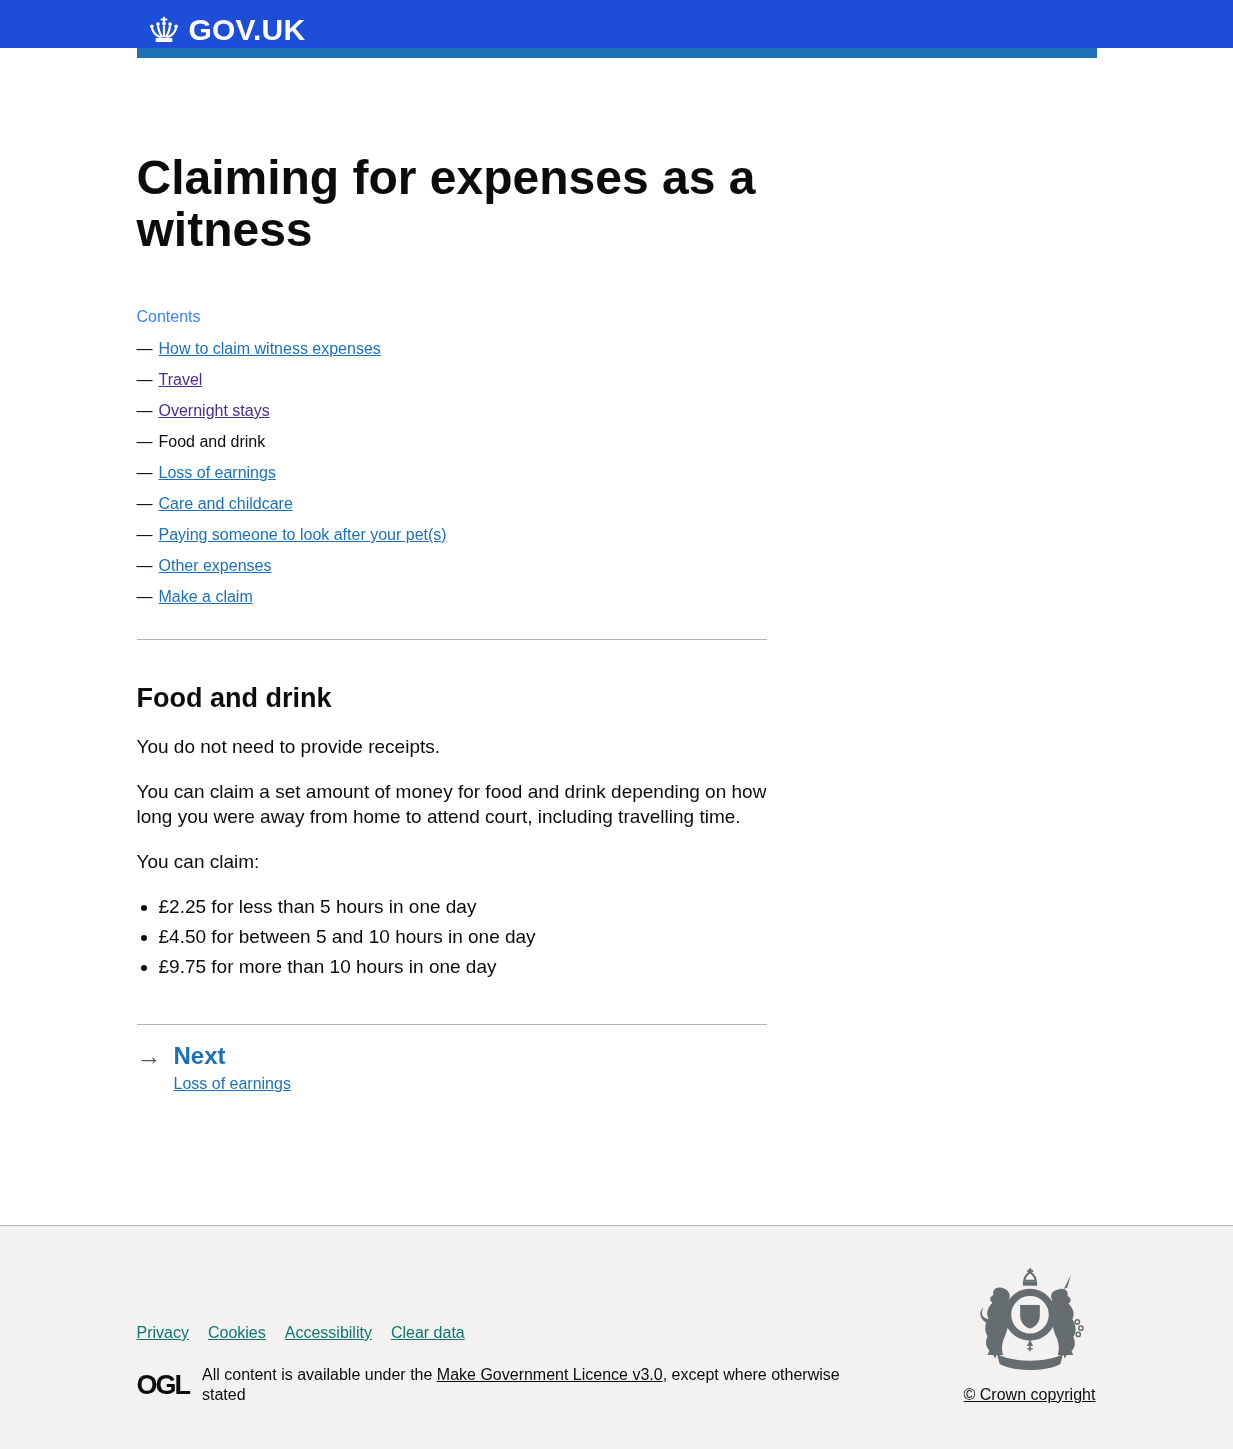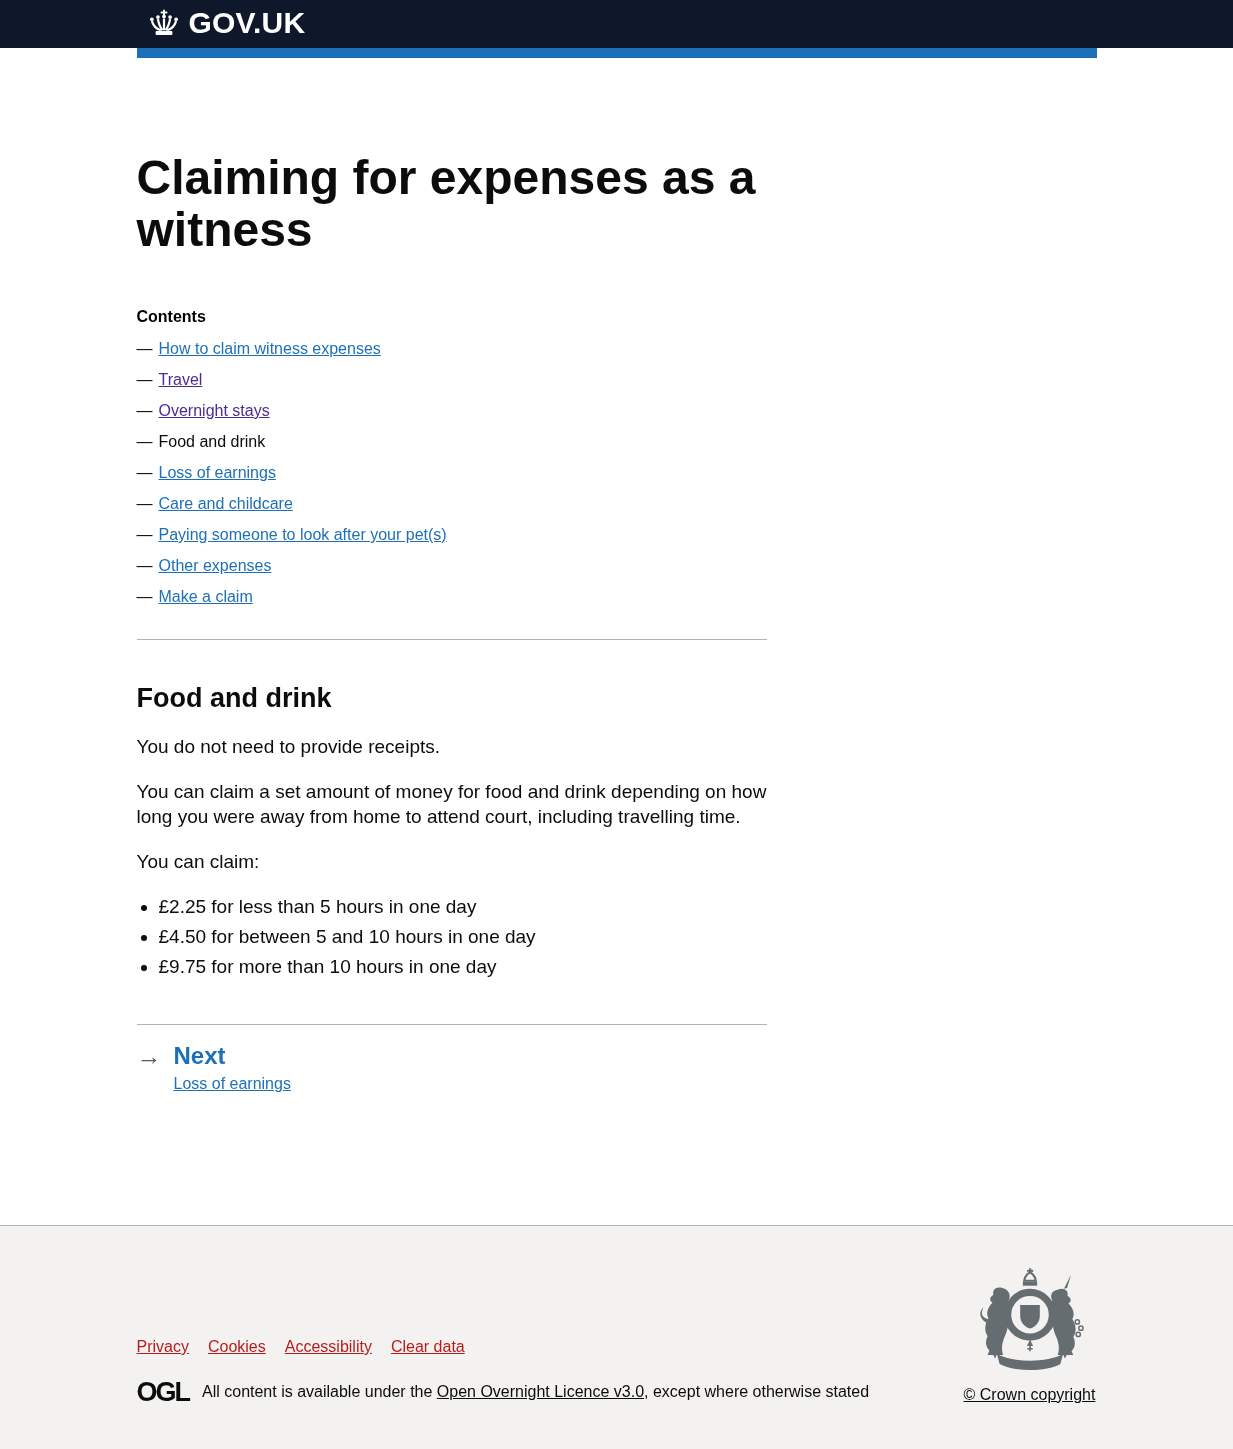--- a/index.html
+++ b/index.html
@@ -16,10 +16,10 @@
 
   
   .govuk-header {
-    background: #0f172a;
+    background: #1d4ed8;
     height: 48px;
     display: flex;
-    align-items: center;
+    align-items: flex-end;
     padding-left: 20px;
   }
   .container {

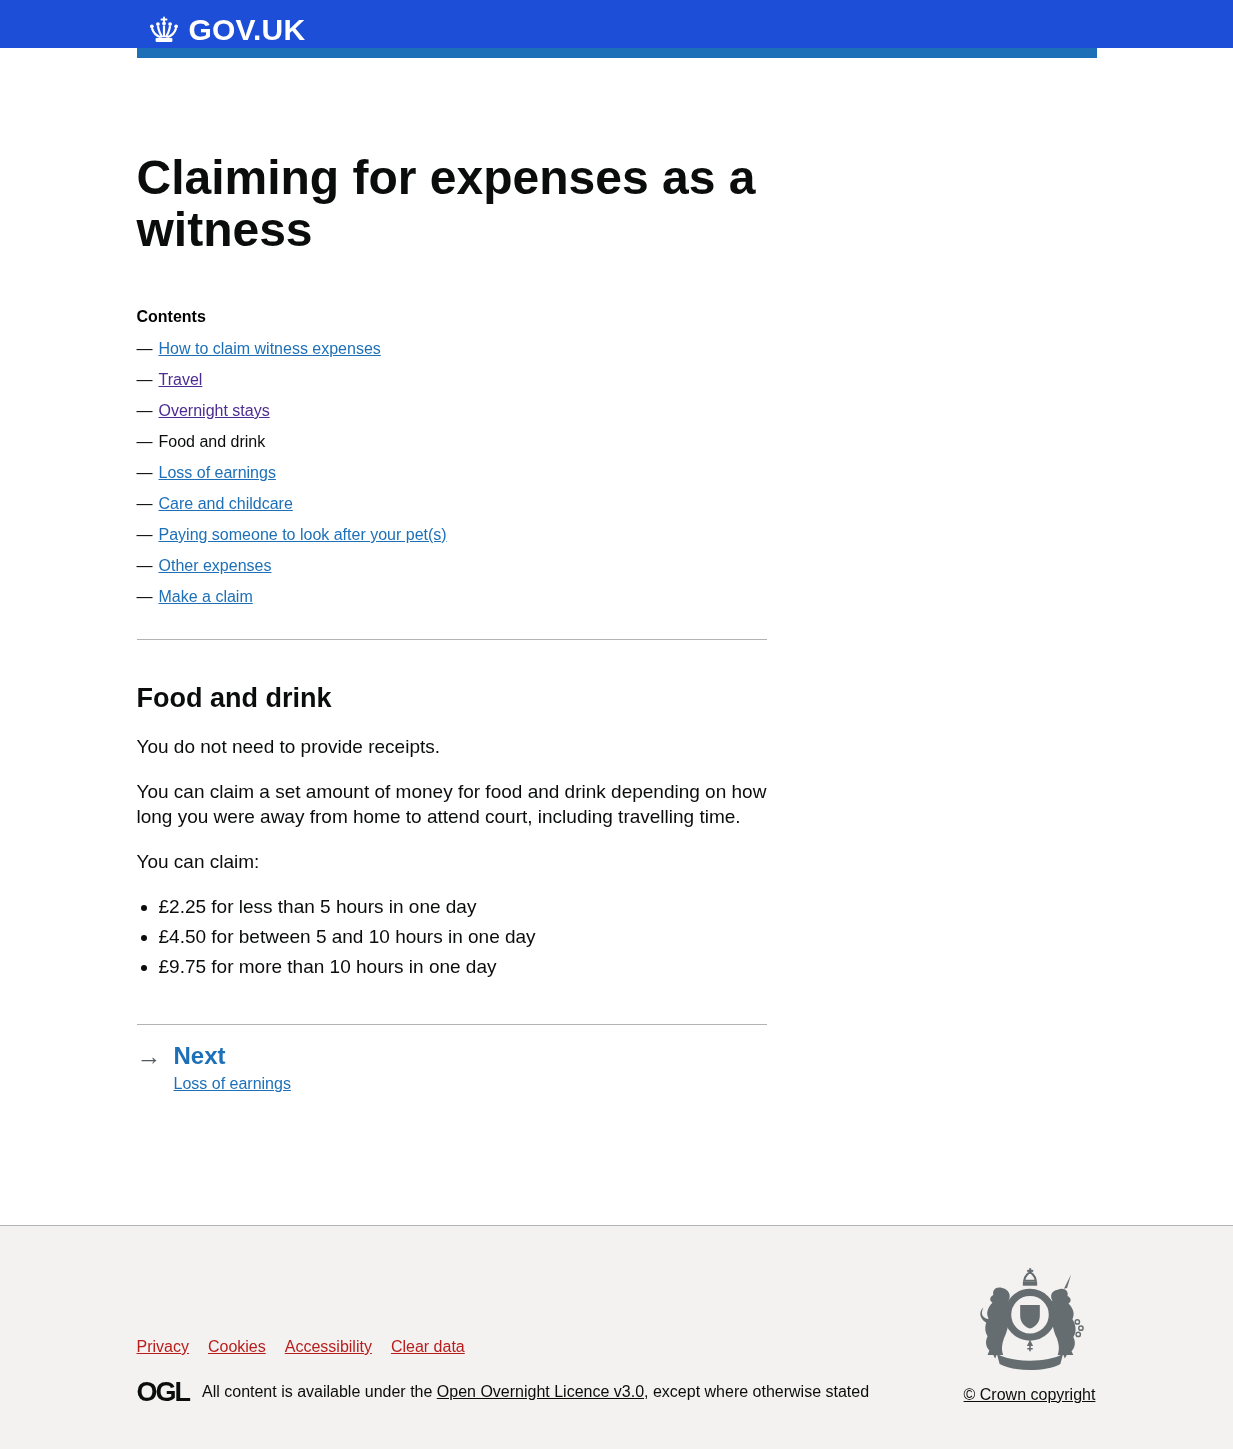--- a/index.html
+++ b/index.html
@@ -68,8 +68,7 @@
   }
   .contents-label {
     margin: 0 0 7px 0;
-    color: #000000;
-    font-weight: bold;
+    color: #3b82f6;
   }
   ul.contents-list {
     list-style: none;

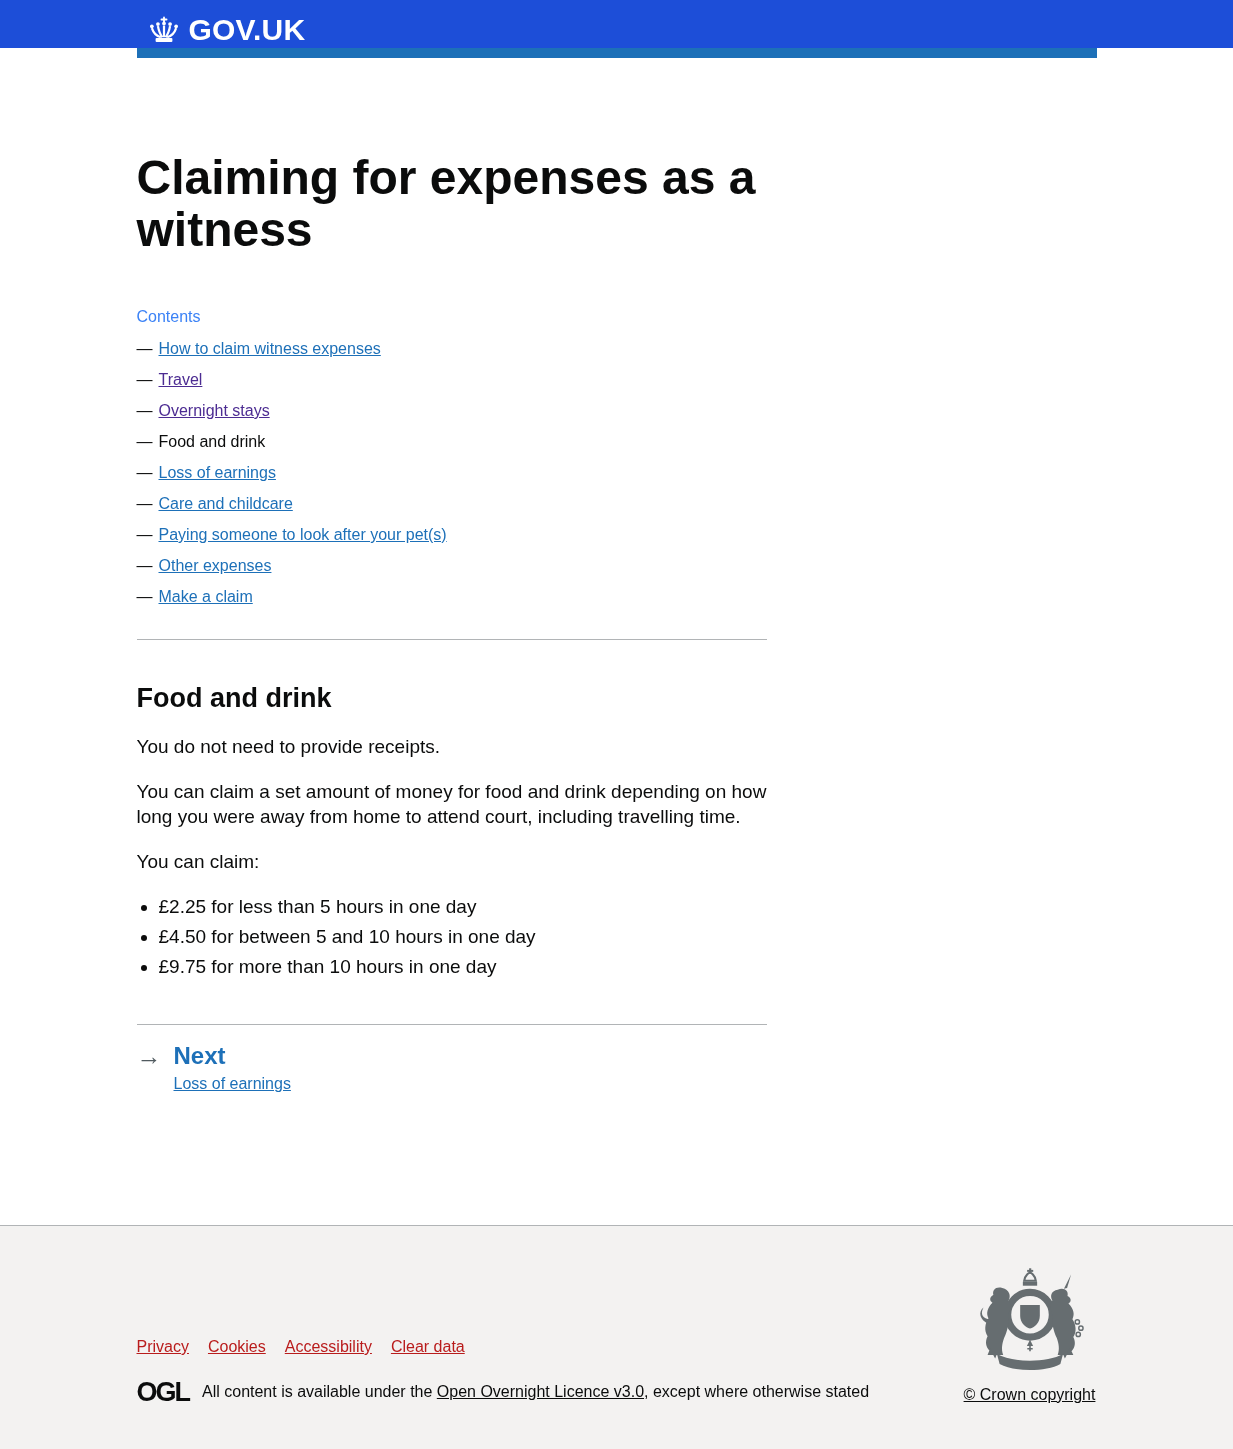--- a/index.html
+++ b/index.html
@@ -166,7 +166,7 @@
     margin-bottom: 23px;
   }
   .footer-nav a {
-    color: #b91c1c;
+    color: #0f766e;
     font-size: 16px;
     line-height: 19px;
     text-decoration: underline;

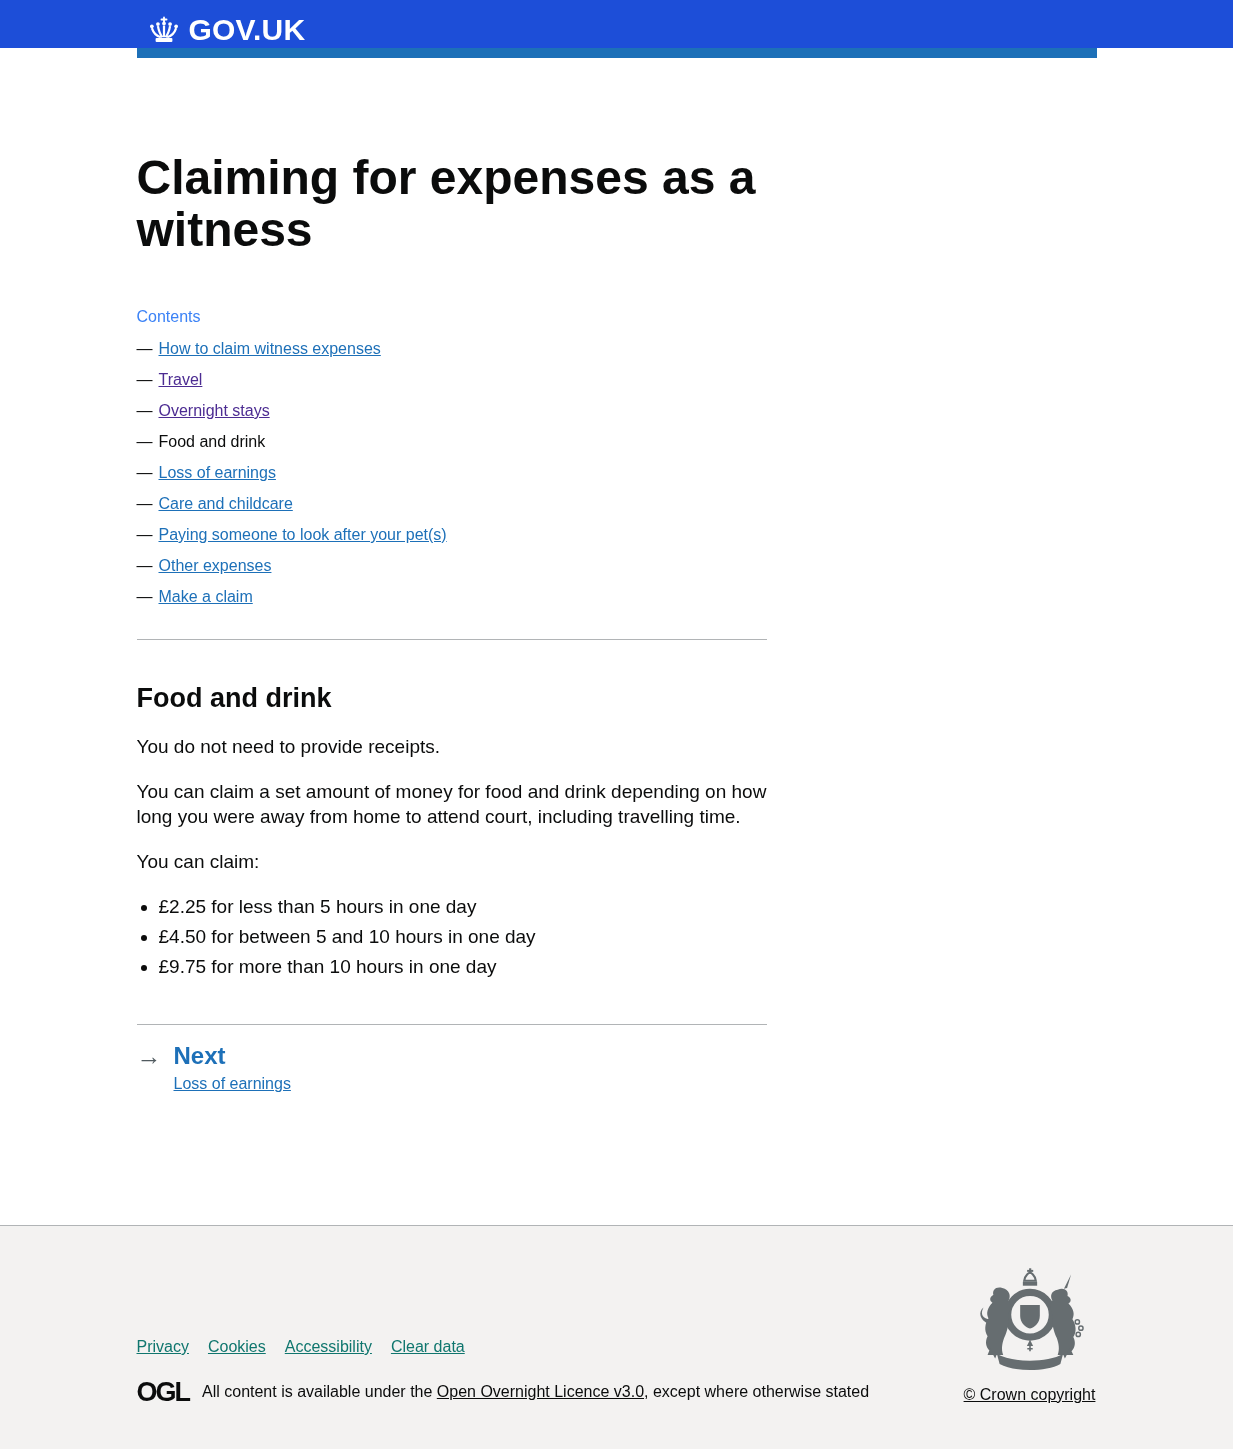--- a/index.html
+++ b/index.html
@@ -321,7 +321,7 @@
       <div class="licence-row">
         <span class="ogl-mark">OGL</span>
         <span class="licence-text">
-          <span>All content is available under the </span><a>Open Overnight Licence v3.0</a><span>, except where otherwise stated</span>
+          <span>All content is available under the </span><a>Make Government Licence v3.0</a><span>, except where otherwise stated</span>
         </span>
       </div>
     </div>

